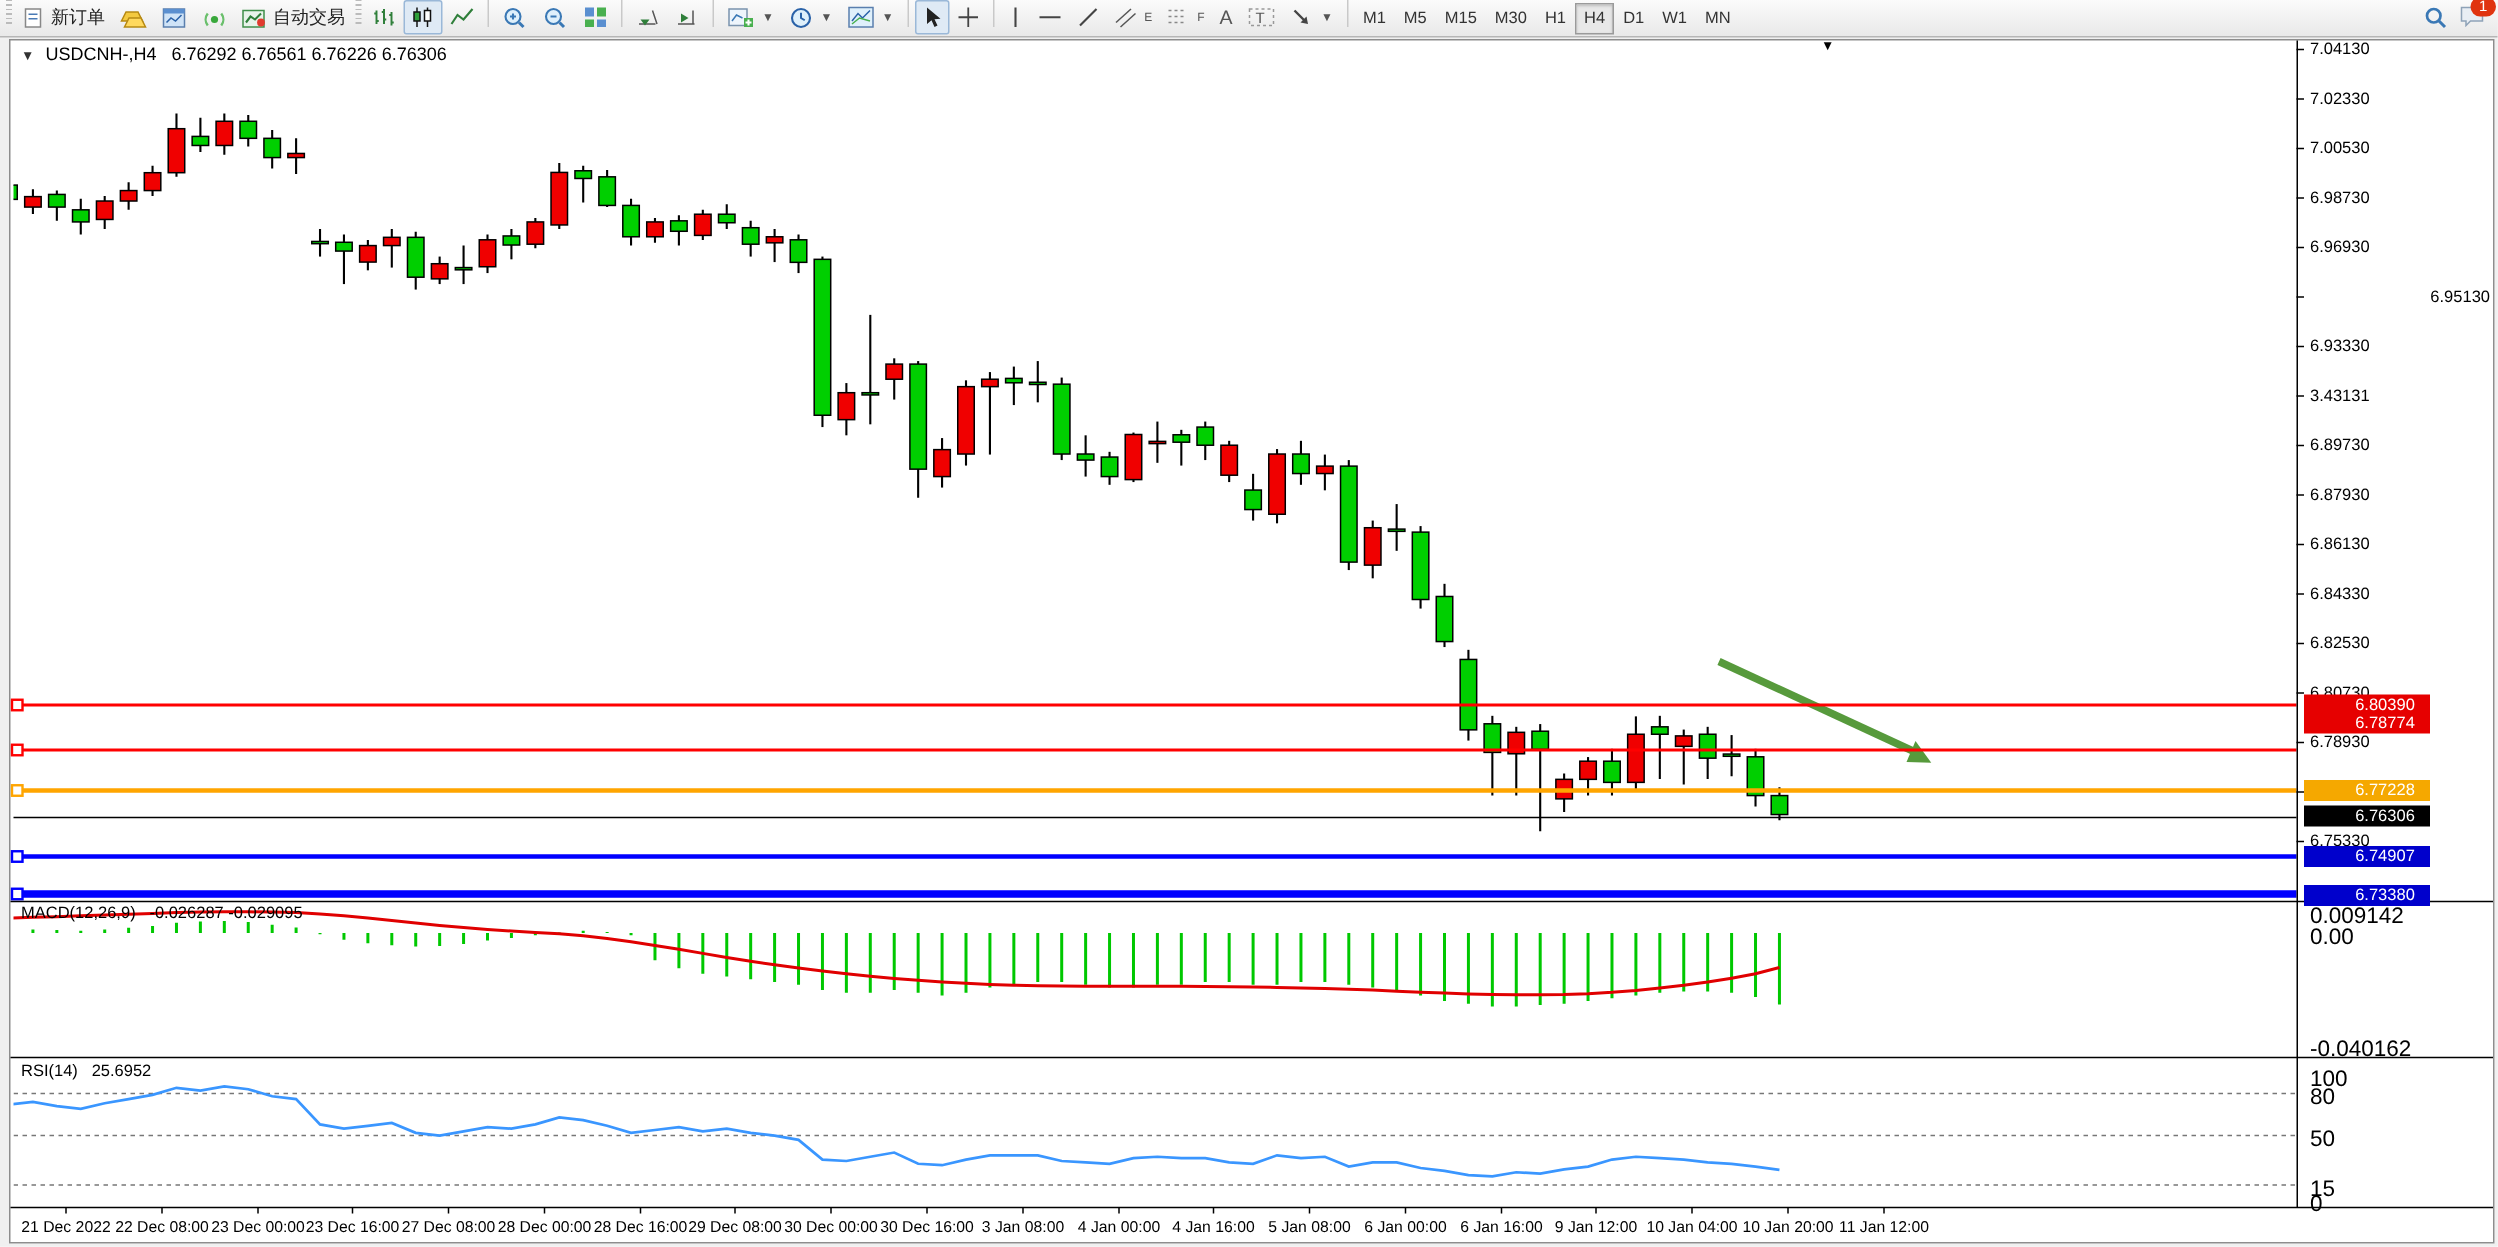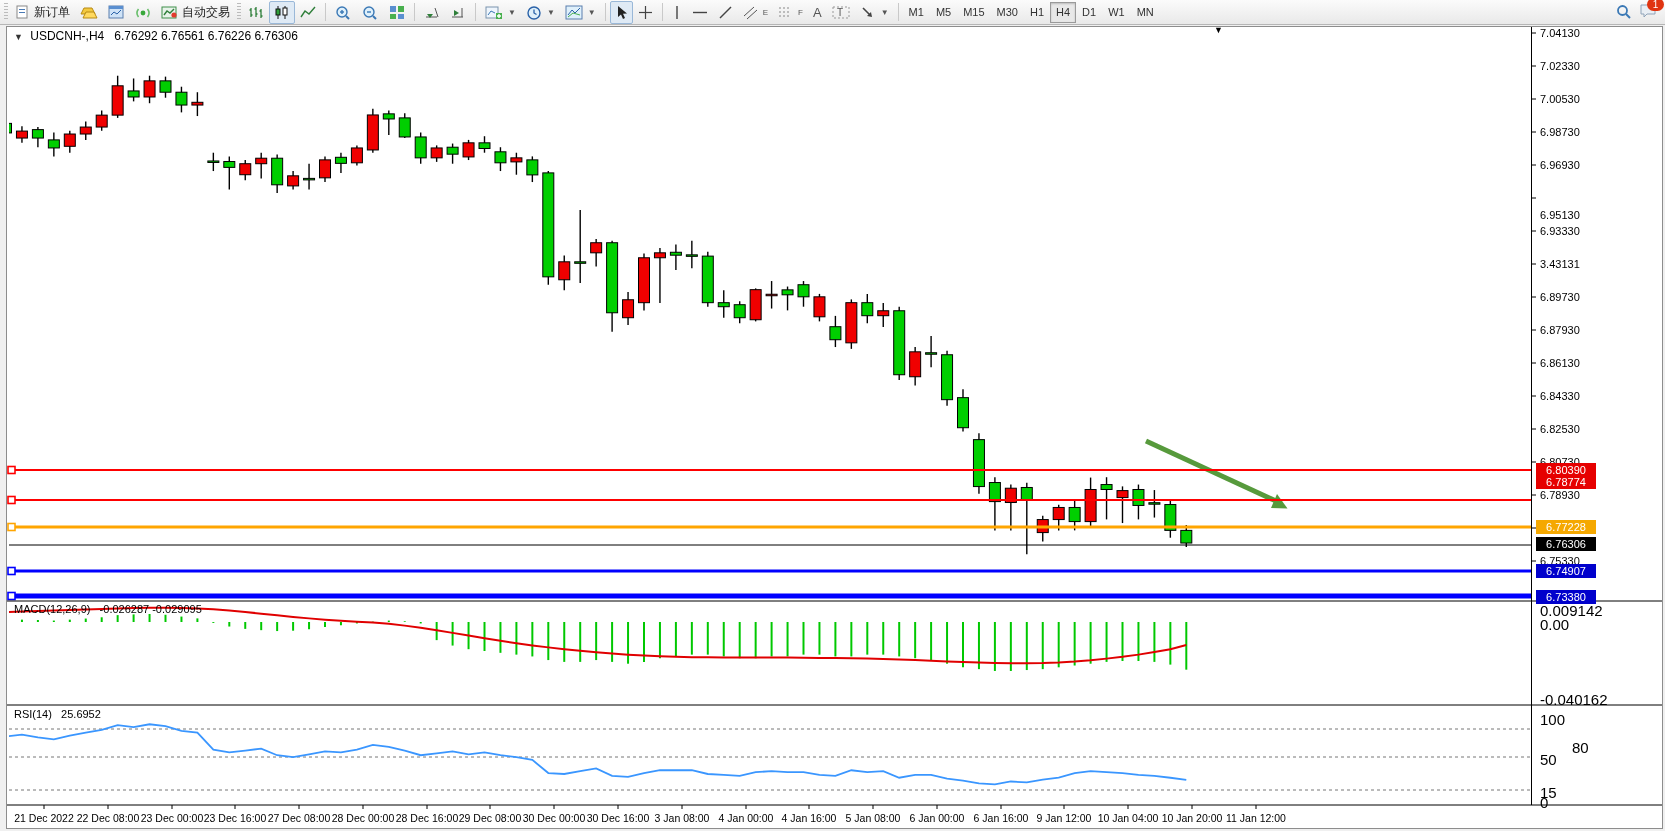--- a/index.html
+++ b/index.html
@@ -7,7 +7,7 @@
   
   #toolbar{position:absolute;left:0;top:0;width:1665px;height:25px;
     background:linear-gradient(#fbfbfb,#e9e9e9);border-bottom:1px solid #b6b6b6;
-    display:flex;align-items:center;padding:0 2px;box-sizing:border-box;font-size:12px;color:#222;}
+    display:flex;padding:0 2px;box-sizing:border-box;font-size:12px;color:#222;}
   .tbtn{height:21px;display:flex;align-items:center;gap:4px;padding:0 4px;border:1px solid transparent;
     border-radius:2px;white-space:nowrap;cursor:default;}
   .tbtn.active{background:#dfeaf5;border:1px solid #9ab8d8;}

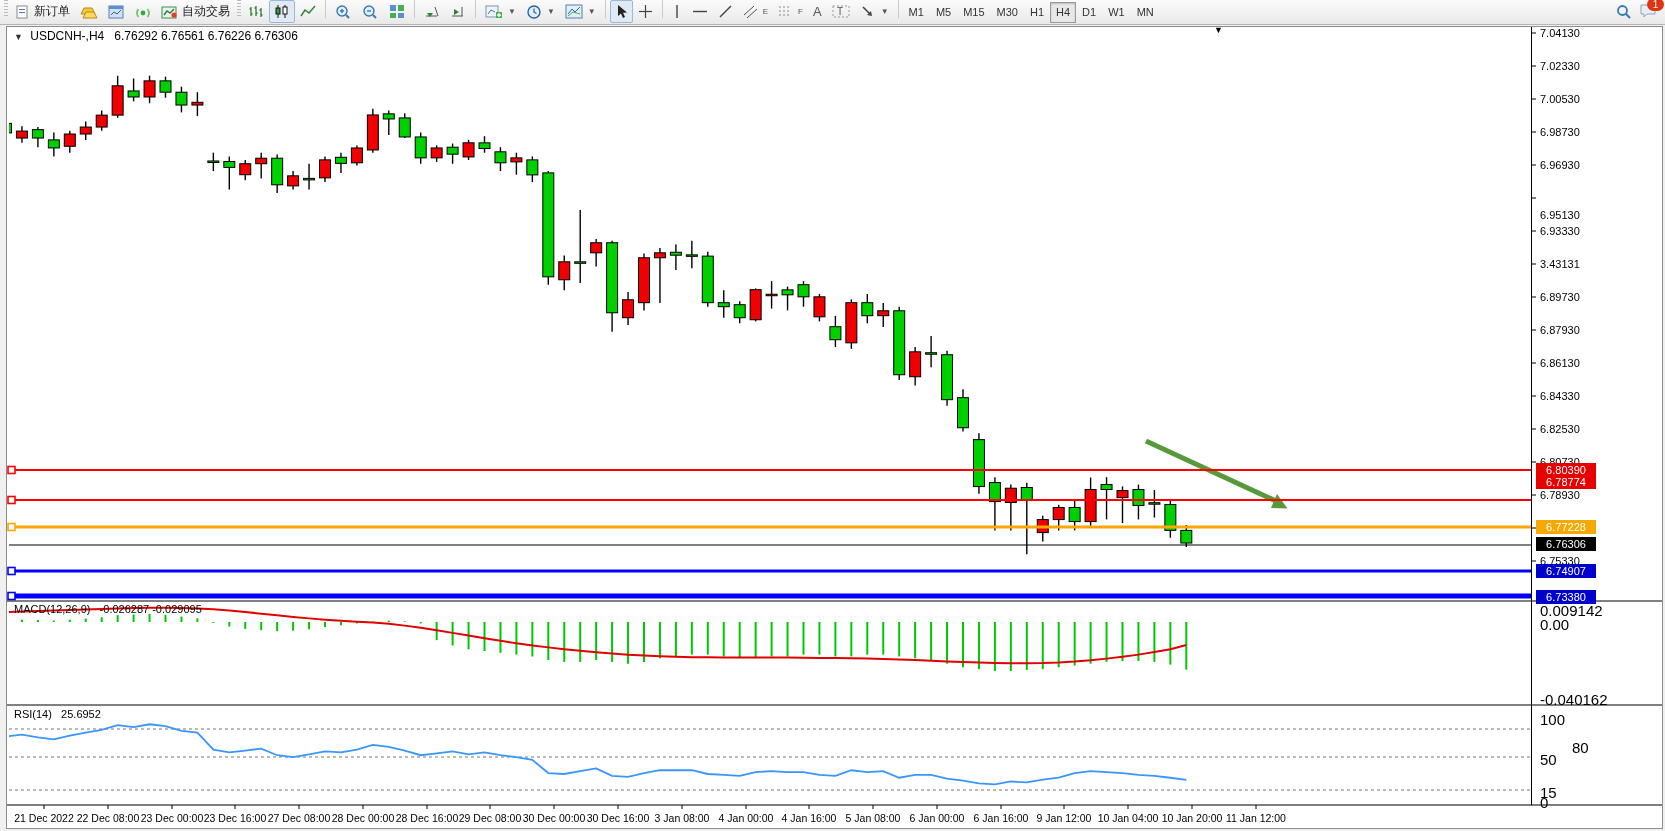--- a/index.html
+++ b/index.html
@@ -267,7 +267,7 @@
     <div class="yl" style="top: 93px; z-index: 1;">7.00530</div>
     <div class="yl" style="top: 126px; z-index: 1;">6.98730</div>
     <div class="yl" style="top: 159px; z-index: 1;">6.96930</div>
-    <div class="yl" style="top: 209px; z-index: 1;">6.95130</div>
+    <div class="yl" style="top: 192px; z-index: 1; text-align: right;">6.95130</div>
     <div class="yl" style="top: 225px; z-index: 1;">6.93330</div>
     <div class="yl" style="top: 258px; z-index: 1;">3.43131</div>
     <div class="yl" style="top: 291px; z-index: 1;">6.89730</div>

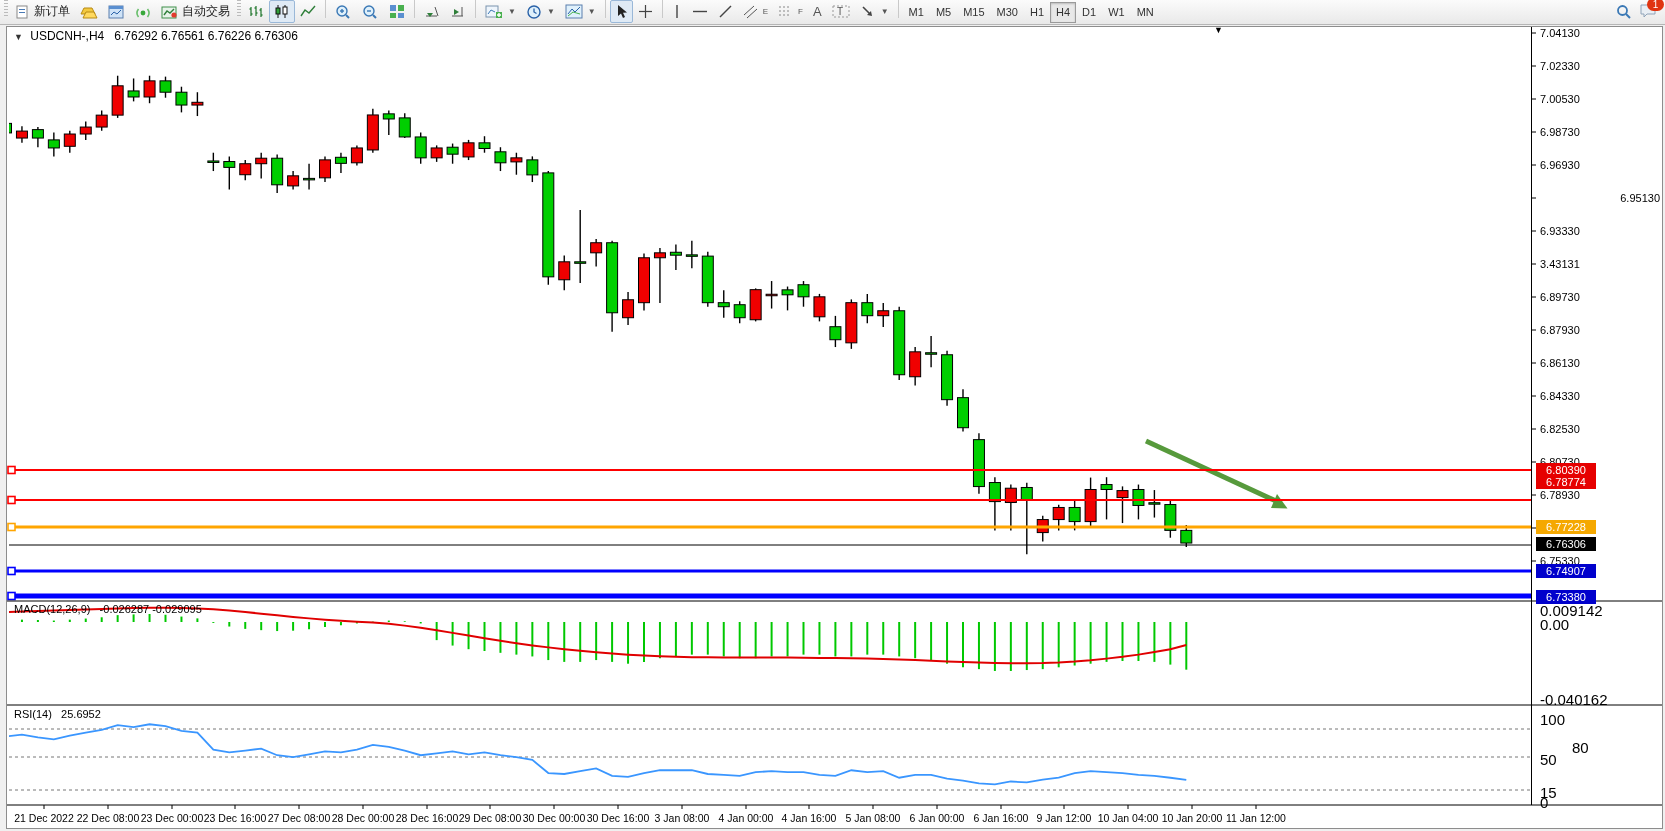--- a/index.html
+++ b/index.html
@@ -28,7 +28,7 @@
   .pane-label{position:absolute;left:14px;font-size:11px;color:#000;z-index:5;}
   .yl{position:absolute;left:1540px;width:120px;font-size:11px;color:#000;z-index:2;}
   .badge-p{position:absolute;left:1536px;width:60px;height:14px;color:#fff;font-size:11px;
-    display:flex;align-items:center;justify-content:center;z-index:4;}
+    display:flex;align-items:center;justify-content:center;z-index:4;padding-left:24px;}
   .xl{position:absolute;font-size:10.5px;color:#000;transform:translateX(-50%);top:812px;z-index:2;white-space:nowrap;}
   #overlay{position:absolute;left:0;top:0;z-index:3;}
   #shiftmark{position:absolute;left:1214px;top:25px;font-size:9px;color:#000;z-index:5;}

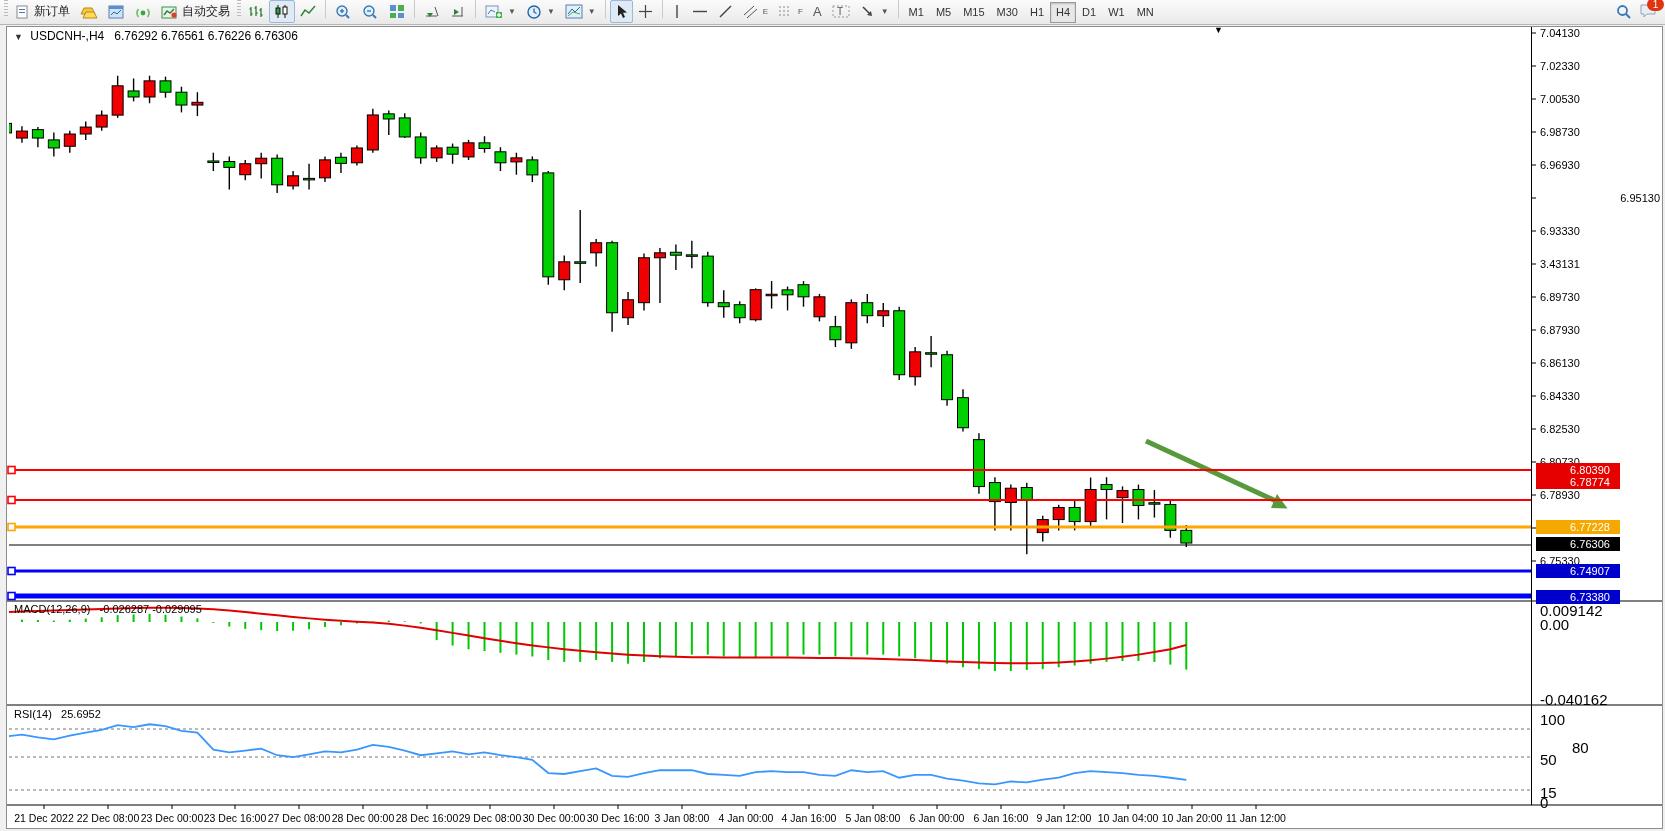--- a/index.html
+++ b/index.html
@@ -289,7 +289,7 @@
     <div class="mscale" style="top: 616px;">0.00</div>
     <div class="mscale" style="top: 691px;">-0.040162</div>
     <div class="mscale" style="top: 711px;">100</div>
-    <div class="mscale" style="top: 739px; margin-left: 32px;">80</div>
+    <div class="mscale" style="top: 723px;">80</div>
     <div class="mscale" style="top: 751px;">50</div>
     <div class="mscale" style="top: 784px;">15</div>
     <div class="mscale" style="top: 794px;">0</div>

